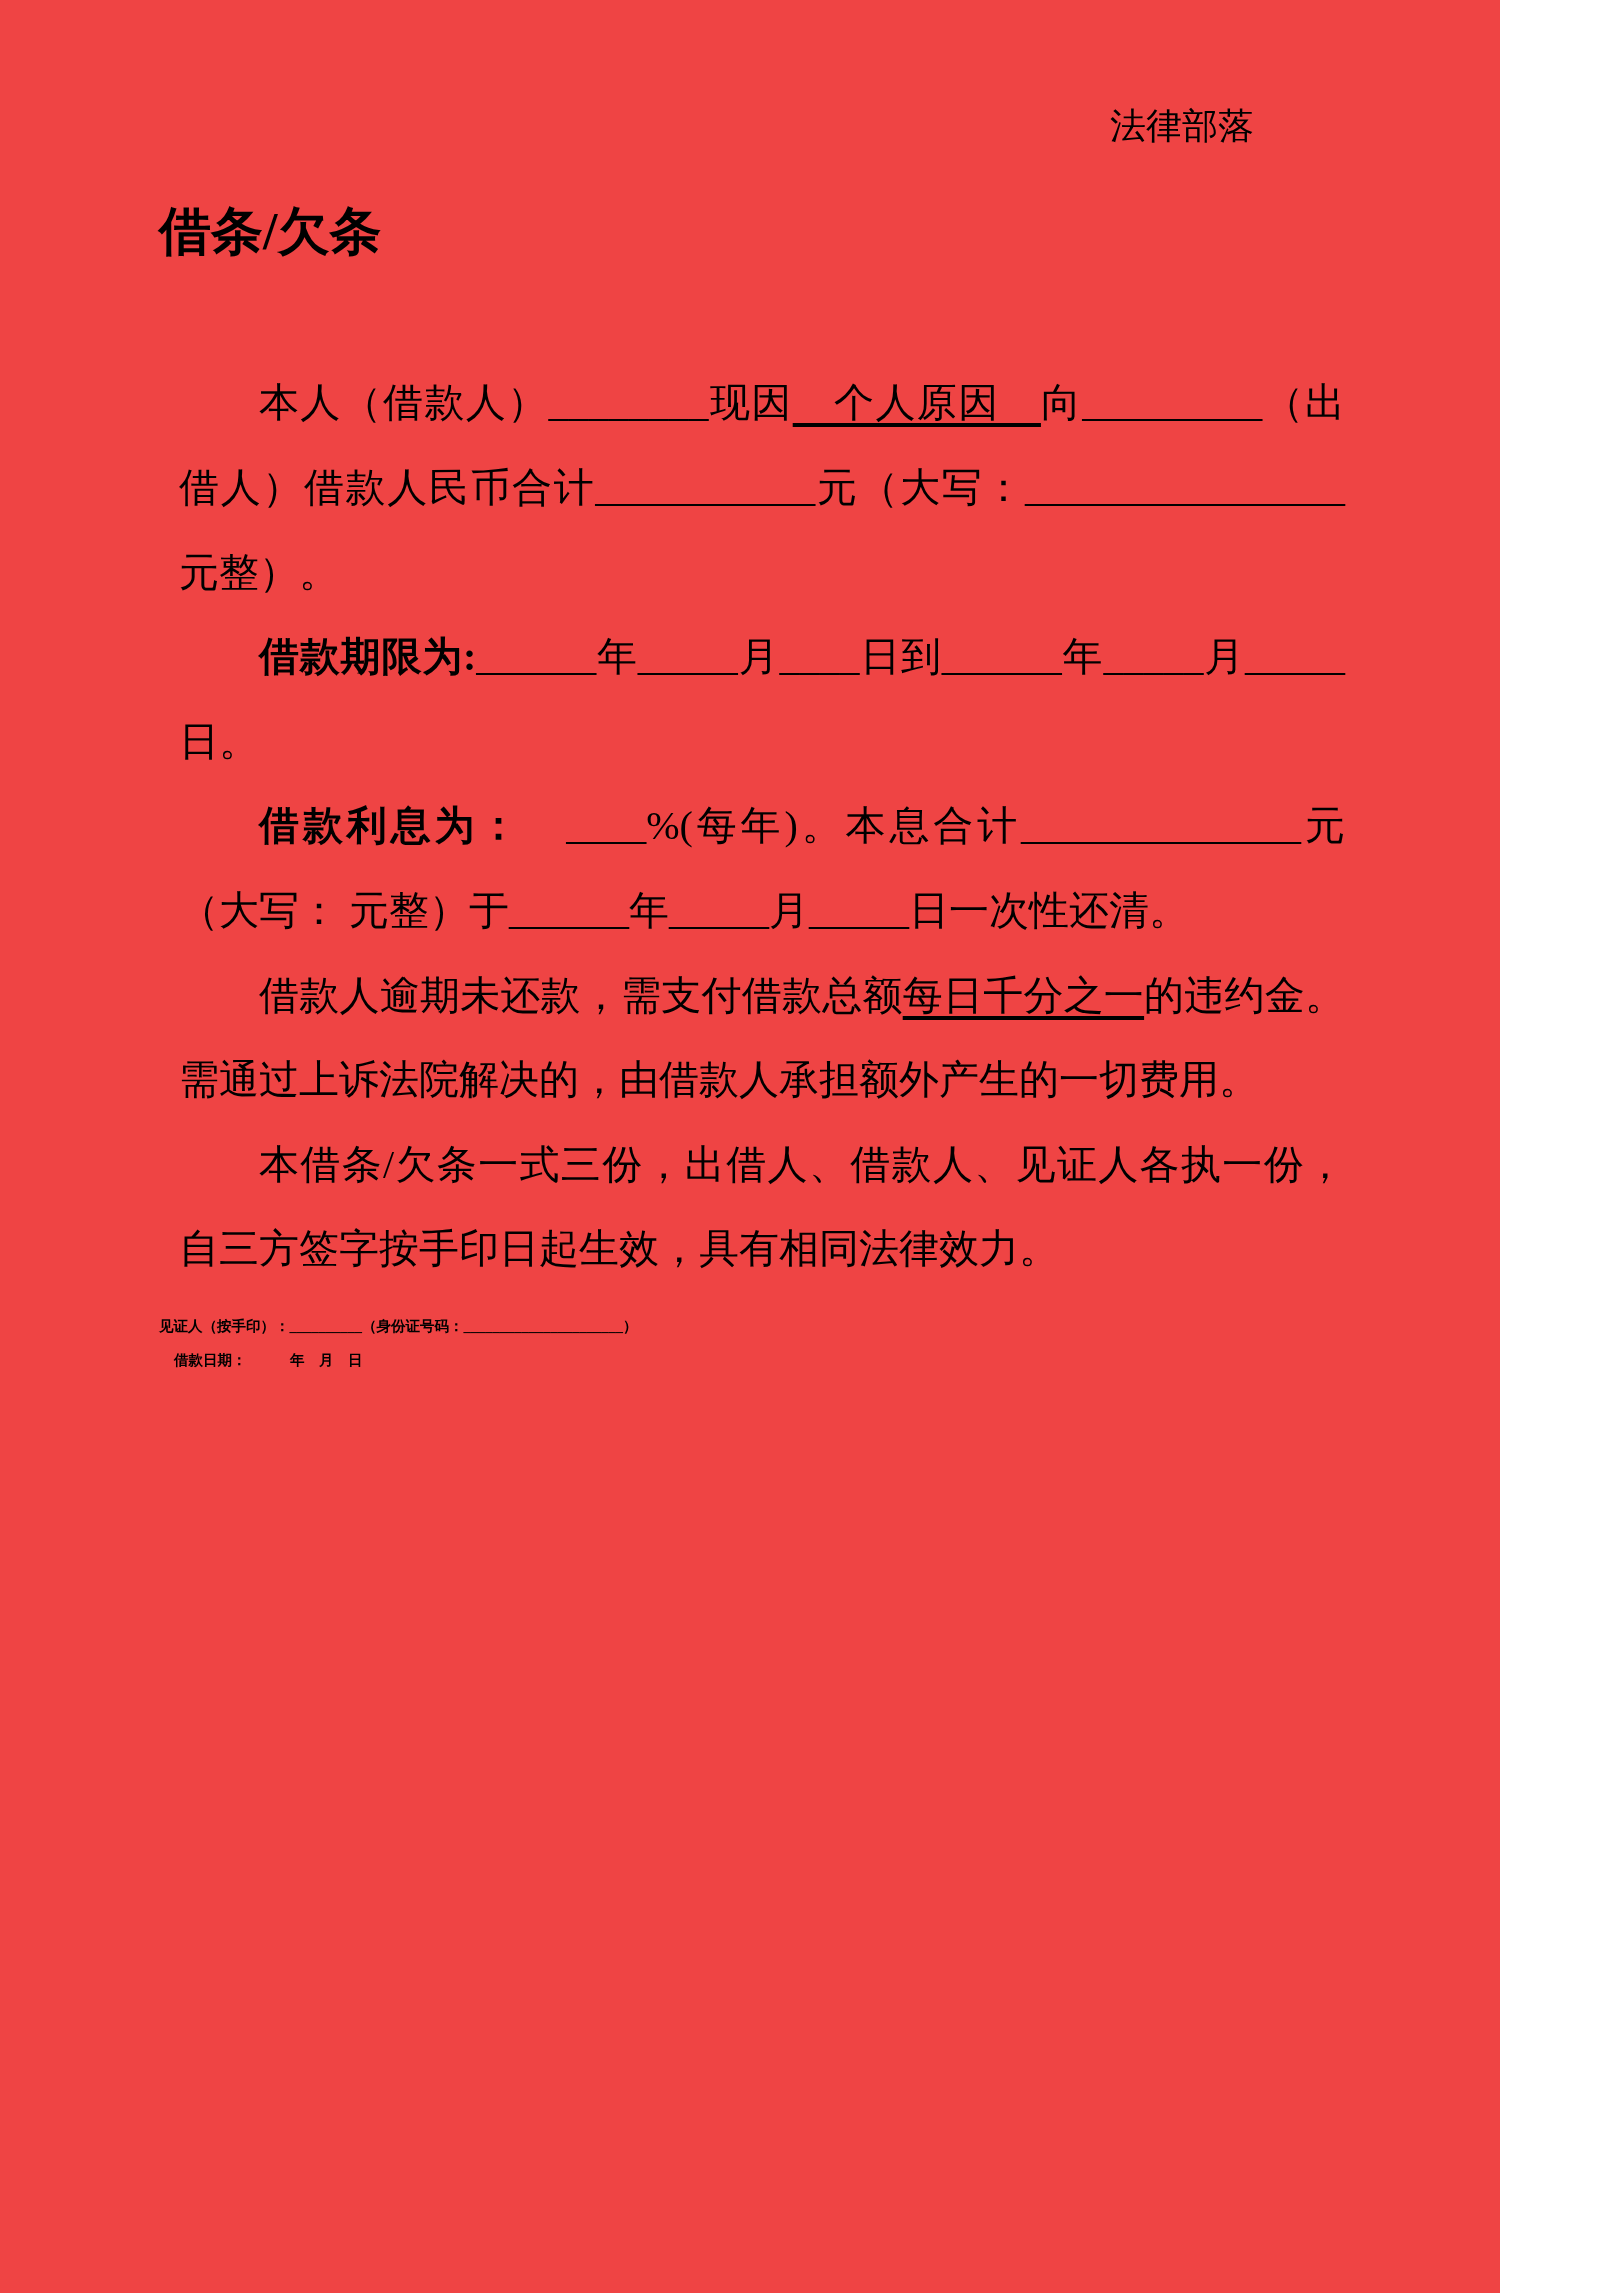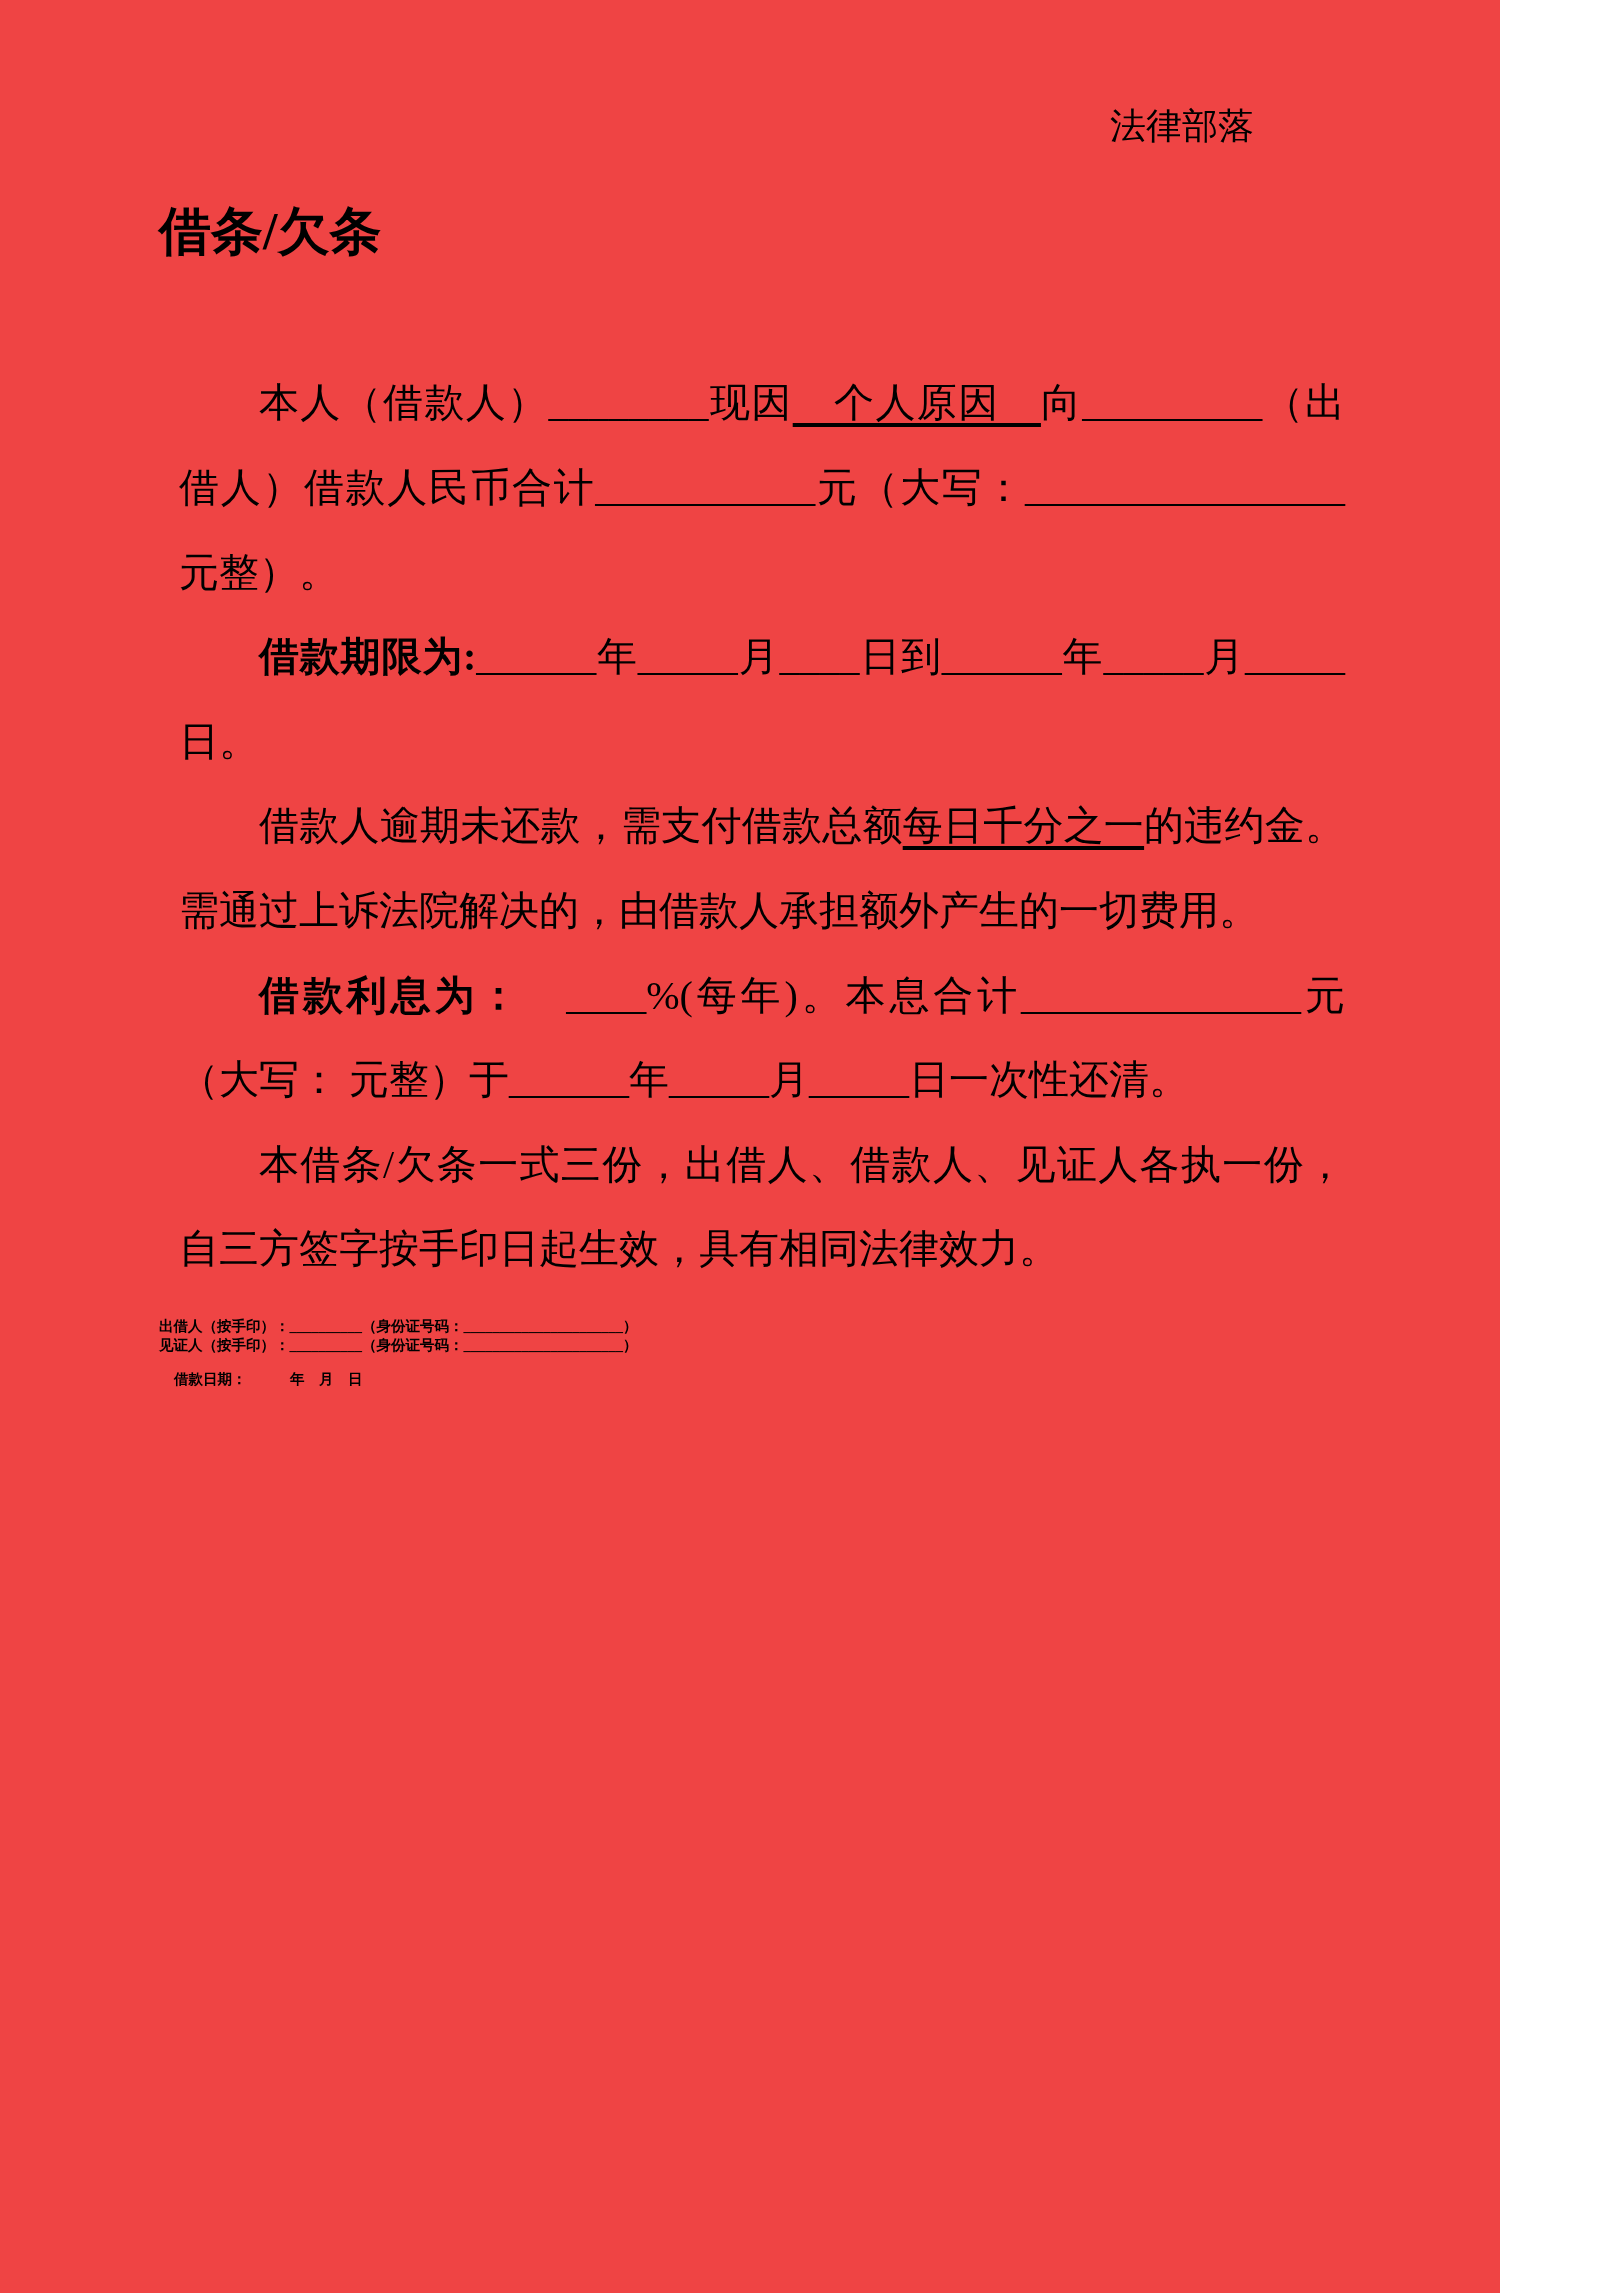--- a/index.html
+++ b/index.html
@@ -74,8 +74,8 @@
   <div class="content" id="body-paragraphs">
       <p class="para"><span>本人（借款人）</span><span>________</span><span>现因</span><span class="run-underline">　个人原因　</span><span>向</span><span>_________</span><span>（出借人）借款人民币合计</span><span>___________</span><span>元（大写：</span><span>________________</span><span>元整）。</span></p>
       <p class="para"><span class="run-bold">借款期限为:</span><span>______年_____月____日到______年_____月_____日。</span></p>
+      <p class="para"><span class="run-bold">借款利息为：</span><span>　____%(每年)。本息合计______________元（大写： 元整）于______年_____月_____日一次性还清。</span></p>
       <p class="para"><span>借款人逾期未还款，需支付借款总额</span><span class="run-underline">每日千分之一</span><span>的违约金。需通过上诉法院解决的，由借款人承担额外产生的一切费用。</span></p>
-      <p class="para"><span class="run-bold">借款利息为：</span><span>　____%(每年)。本息合计______________元（大写： 元整）于______年_____月_____日一次性还清。</span></p>
       <p class="para"><span>本借条/欠条一式三份，出借人、借款人、见证人各执一份，自三方签字按手印日起生效，具有相同法律效力。</span></p>
     </div>
 

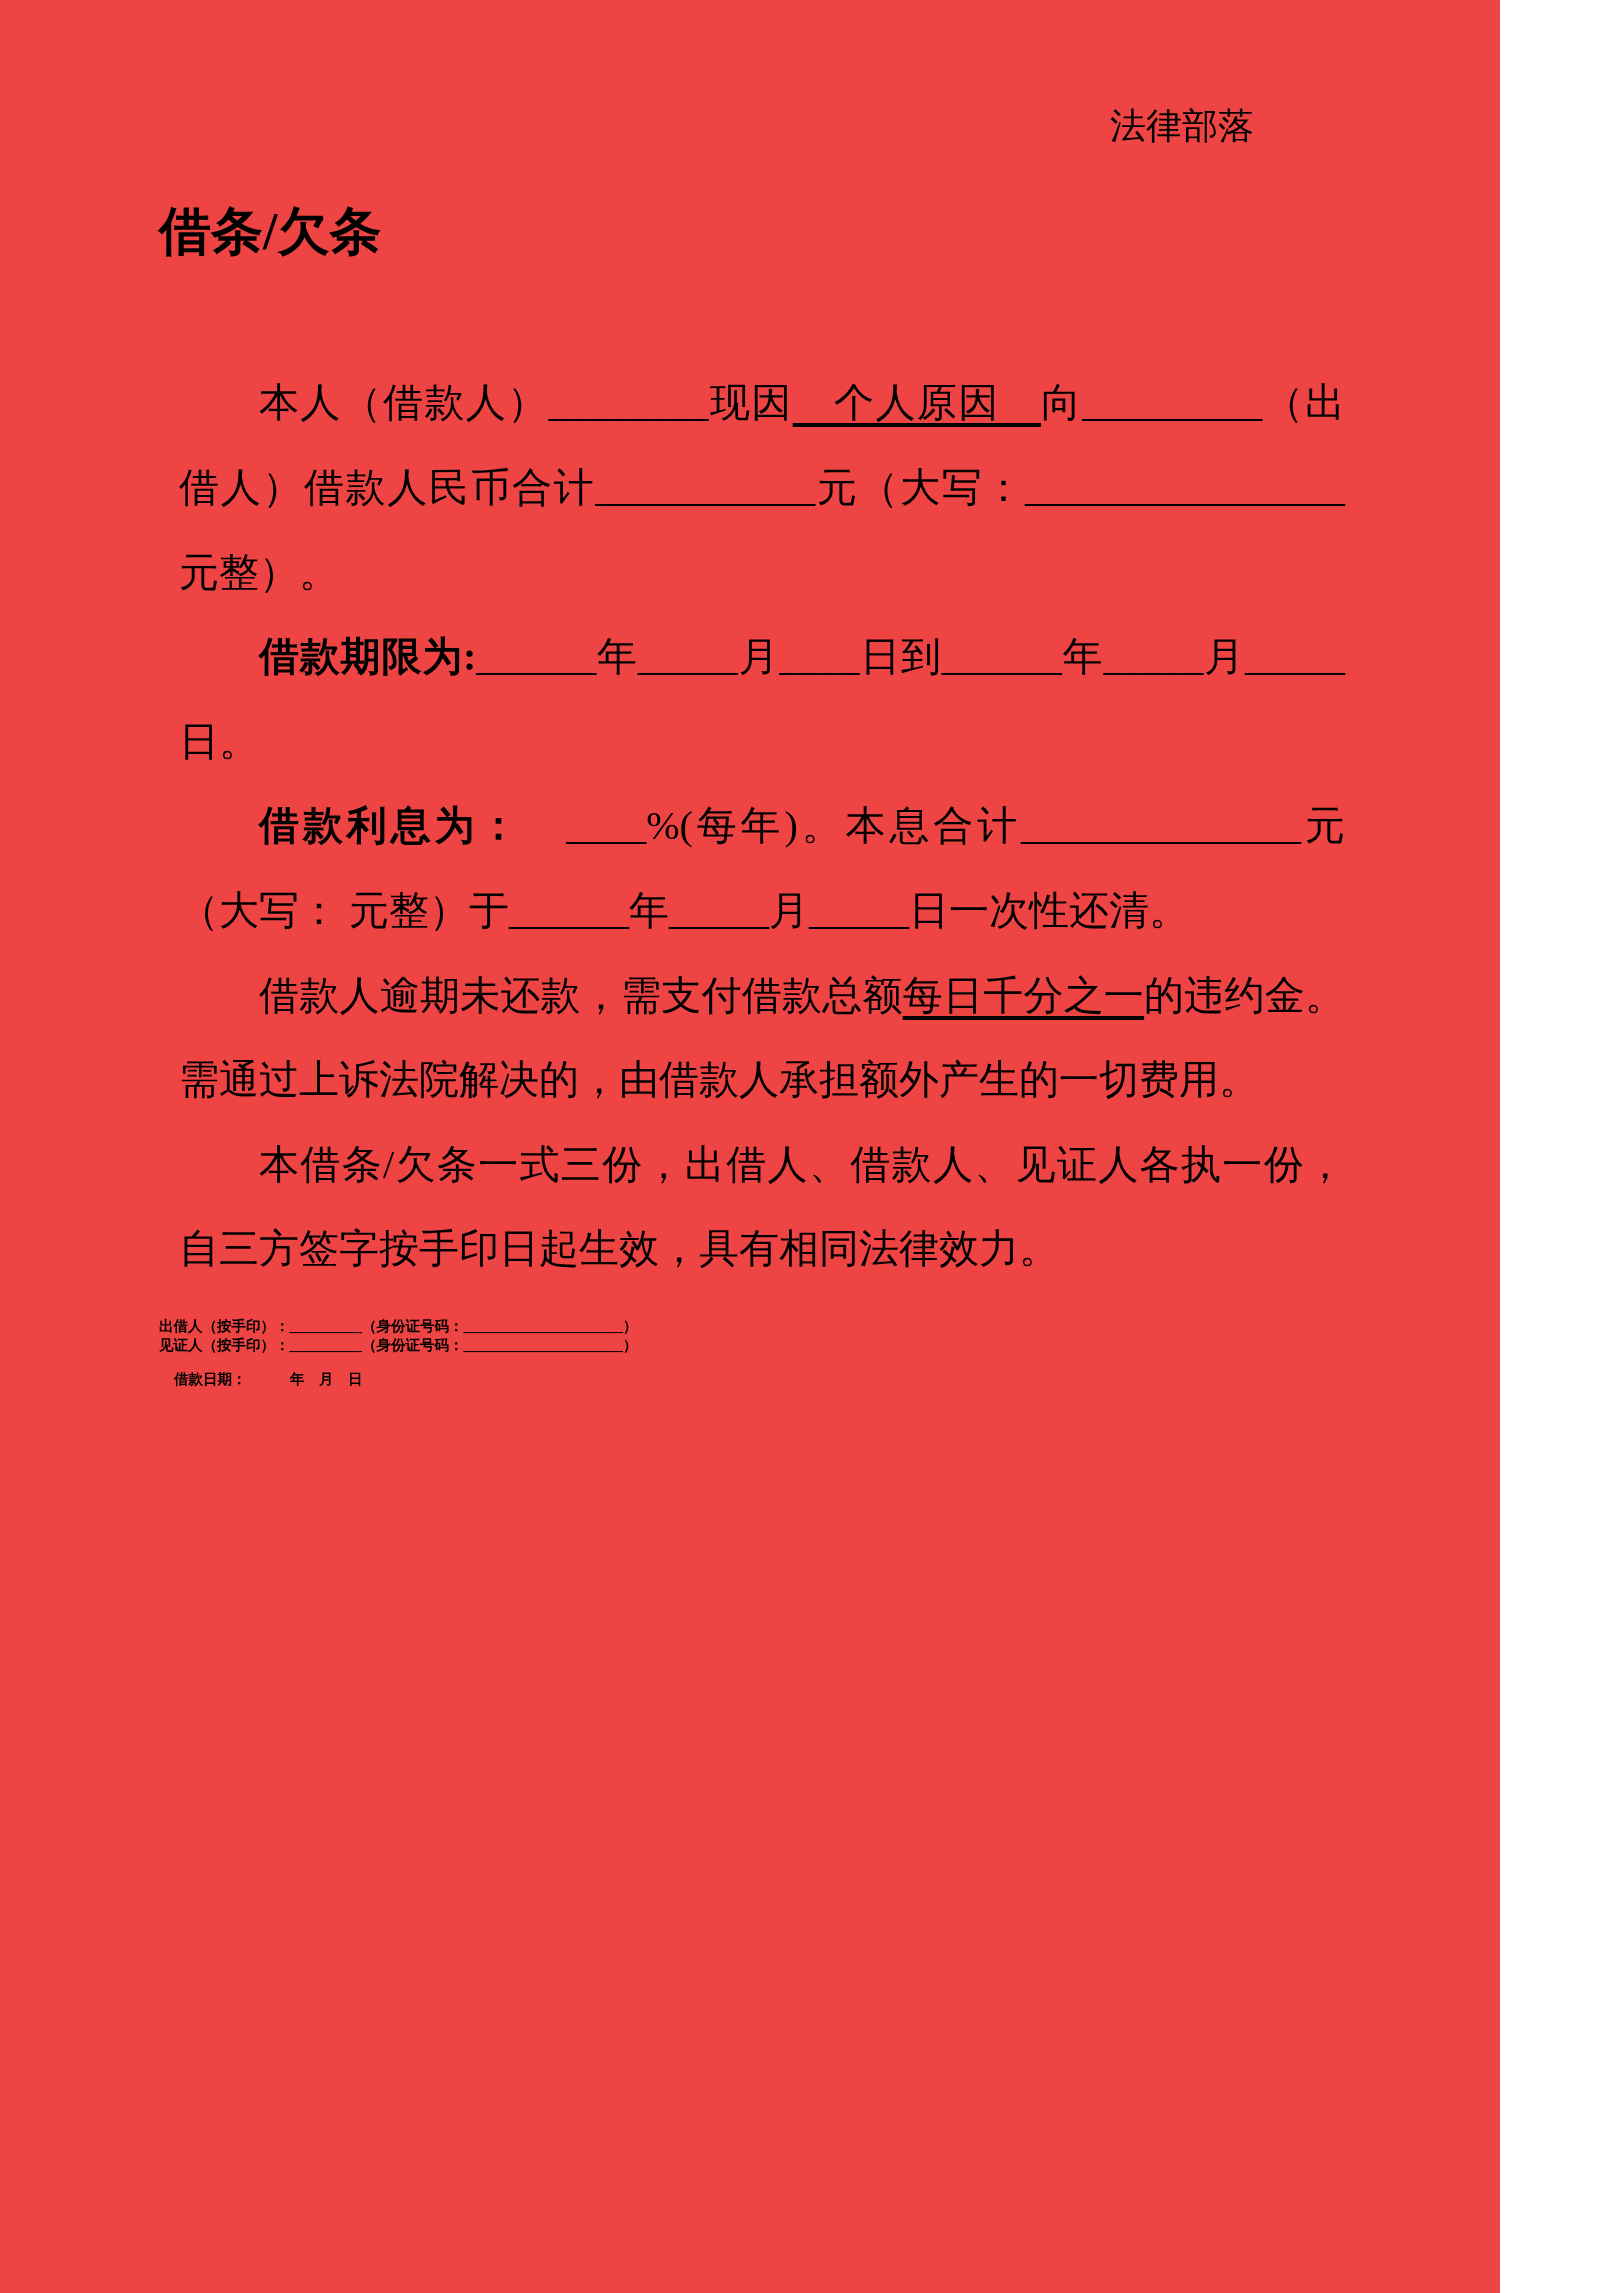--- a/index.html
+++ b/index.html
@@ -80,7 +80,6 @@
     </div>
 
   <div class="signatures" id="signature-block">
-      <p class="sig-line">出借人（按手印）：__________（身份证号码：______________________）</p>
       <p class="sig-line">见证人（按手印）：__________（身份证号码：______________________）</p>
       <p class="date-line">借款日期：　　　年　月　日</p>
     </div>

